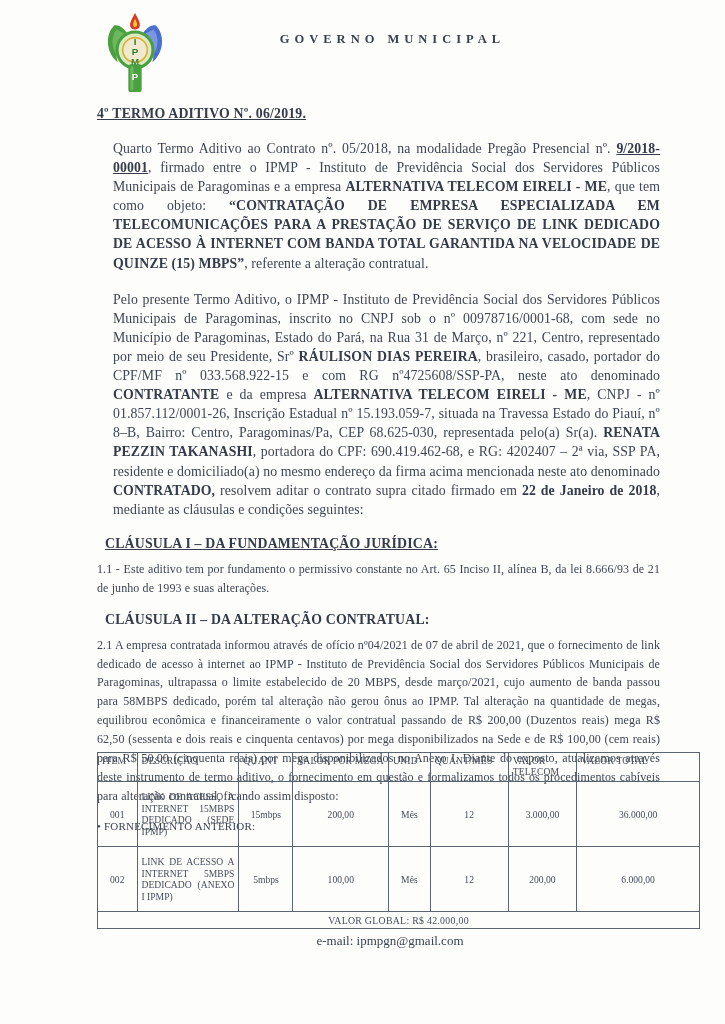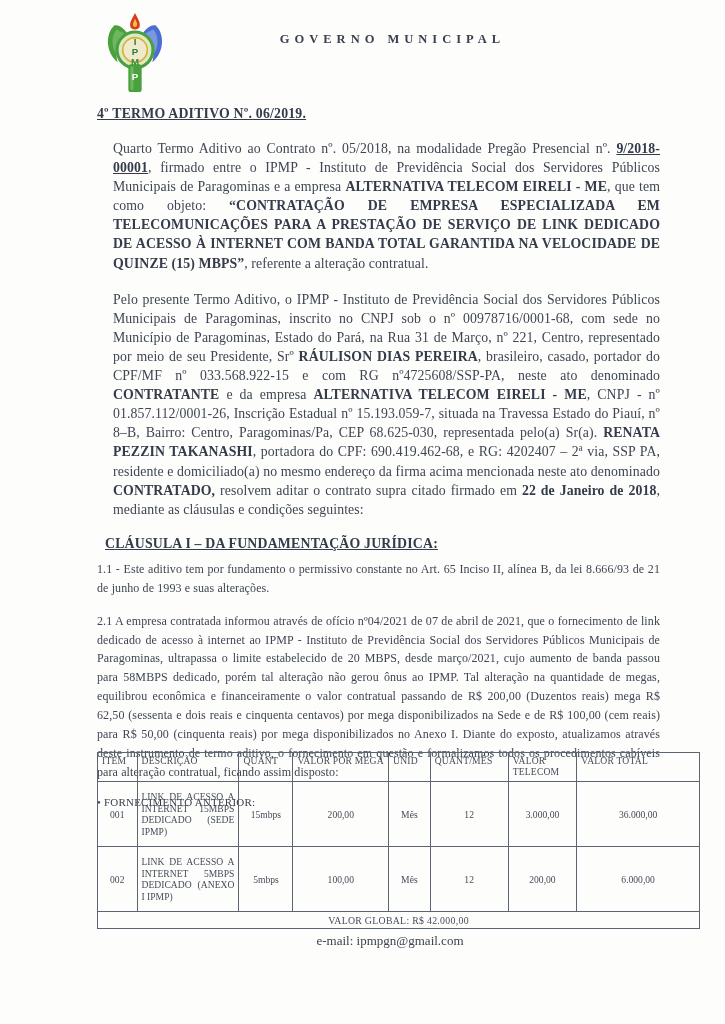--- a/index.html
+++ b/index.html
@@ -135,6 +135,7 @@
     <div class="clause-head underlined">CLÁUSULA I – DA FUNDAMENTAÇÃO JURÍDICA:</div>
     <p class="clause-body">1.1 - Este aditivo tem por fundamento o permissivo constante no Art. 65 Inciso II, alínea B, da lei 8.666/93 de 21 de junho de 1993 e suas alterações.</p>
 
+    <div class="clause-head">CLÁUSULA II – DA ALTERAÇÃO CONTRATUAL:</div>
     <p class="clause-body">2.1 A empresa contratada informou através de ofício nº04/2021 de 07 de abril de 2021, que o fornecimento de link dedicado de acesso à internet ao IPMP - Instituto de Previdência Social dos Servidores Públicos Municipais de Paragominas, ultrapassa o limite estabelecido de 20 MBPS, desde março/2021, cujo aumento de banda passou para 58MBPS dedicado, porém tal alteração não gerou ônus ao IPMP. Tal alteração na quantidade de megas, equilibrou econômica e financeiramente o valor contratual passando de R$ 200,00 (Duzentos reais) mega R$ 62,50 (sessenta e dois reais e cinquenta centavos) por mega disponibilizados na Sede e de R$ 100,00 (cem reais) para R$ 50,00 (cinquenta reais) por mega disponibilizados no Anexo I. Diante do exposto, atualizamos através deste instrumento de termo aditivo, o fornecimento em questão e formalizamos todos os procedimentos cabíveis para alteração contratual, ficando assim disposto:</p>
 
     <div class="bullet-line">• FORNECIMENTO ANTERIOR:</div>

